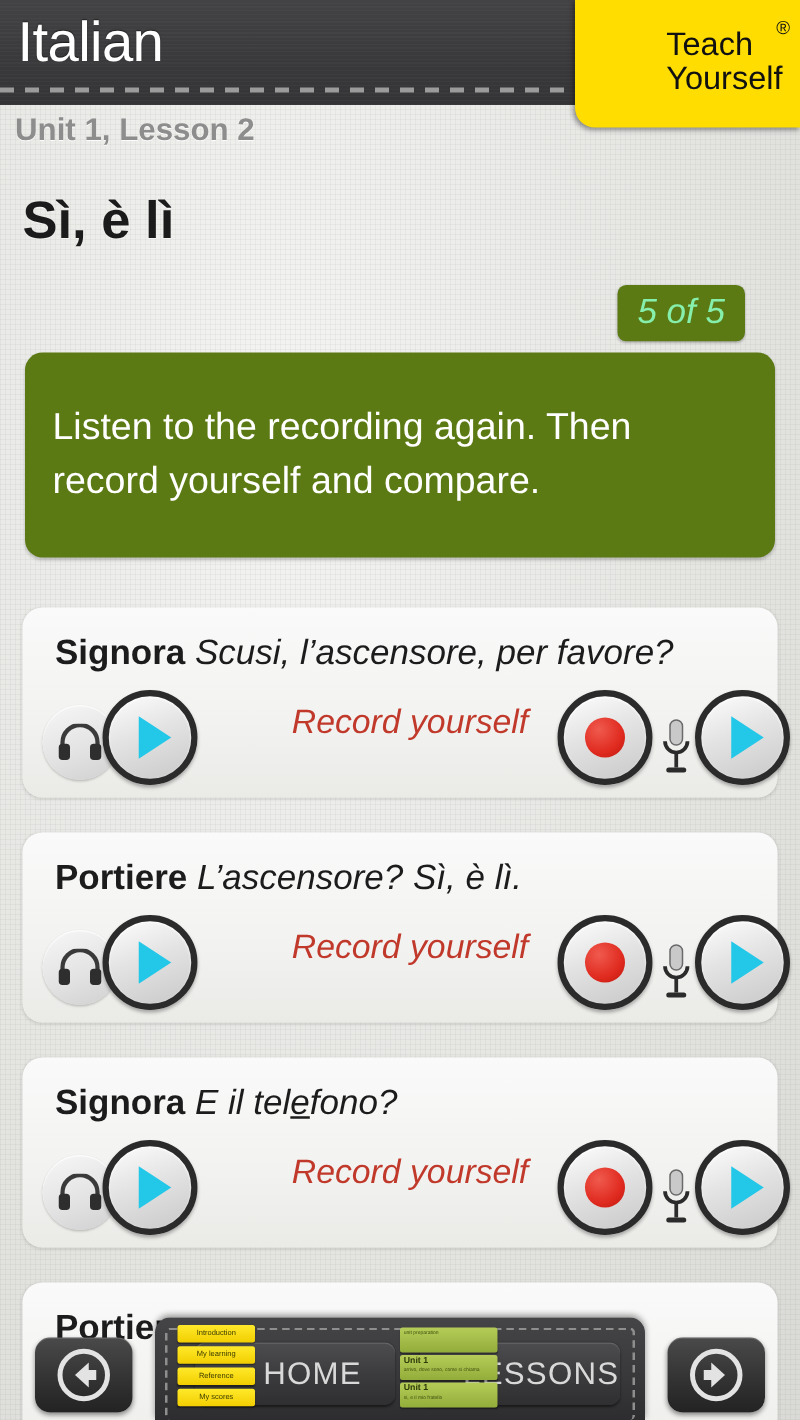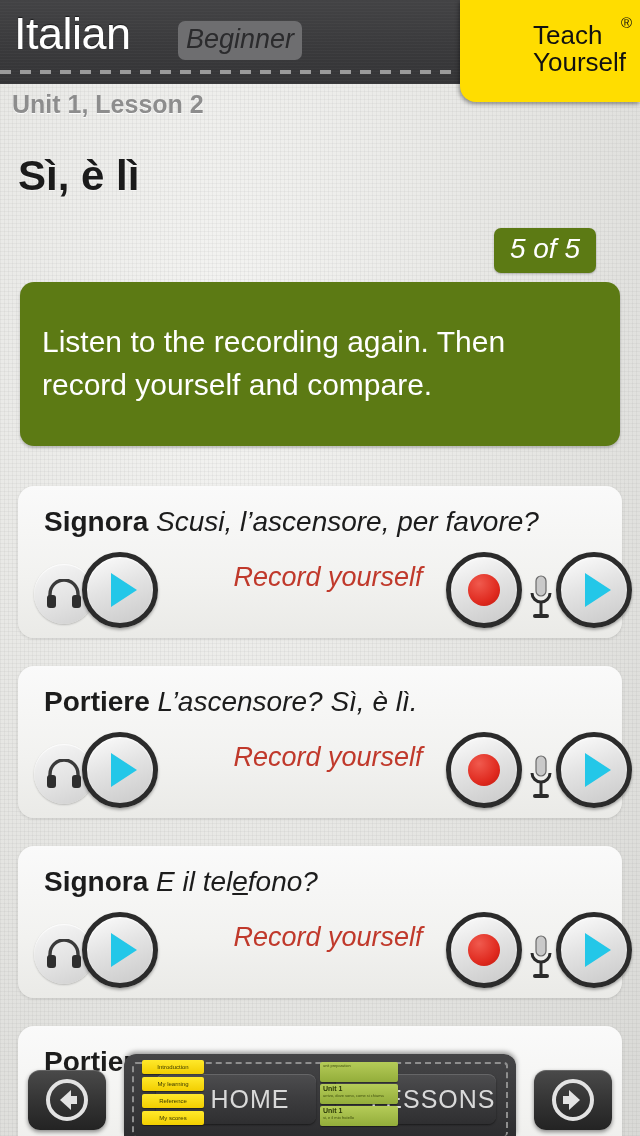--- a/index.html
+++ b/index.html
@@ -313,7 +313,6 @@
 
 <div class="header">
   <div class="lang-title">Italian</div>
-  <div class="level-badge">Beginner</div>
   <div class="header-dash"></div>
   <div class="ty-logo">
     <div class="ty-reg">®</div>

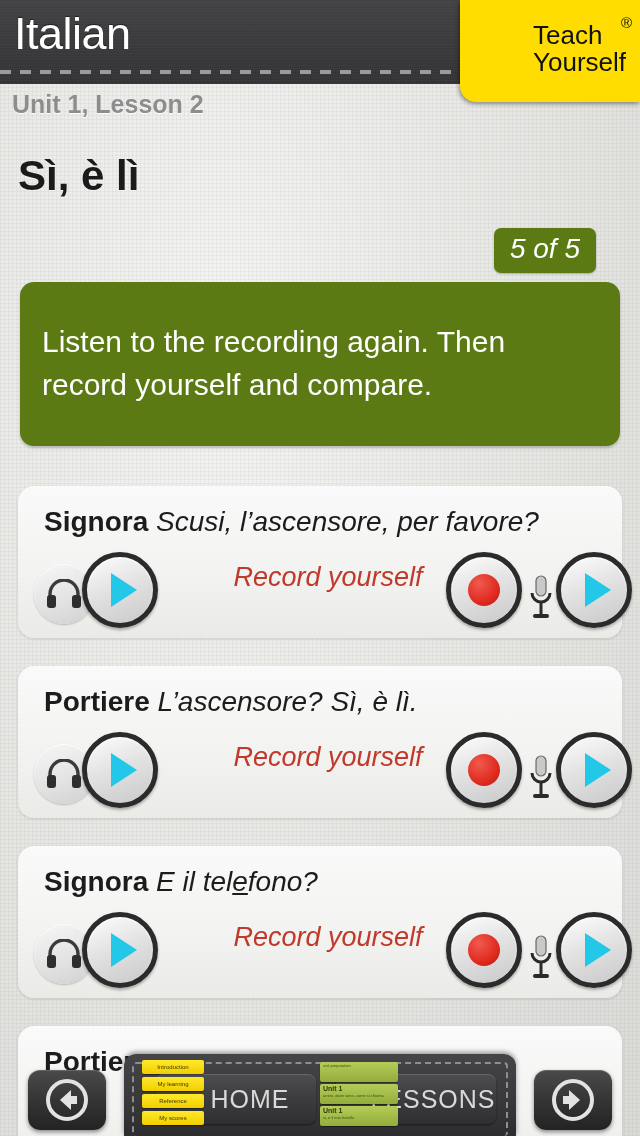--- a/index.html
+++ b/index.html
@@ -108,7 +108,7 @@
     padding: 5px 16px 8px 16px;
     font-size: 28px;
     font-style: italic;
-    color: #ffffff;
+    color: #86efac;
     background: #5c7a14;
     border-radius: 7px;
     z-index: 3;

